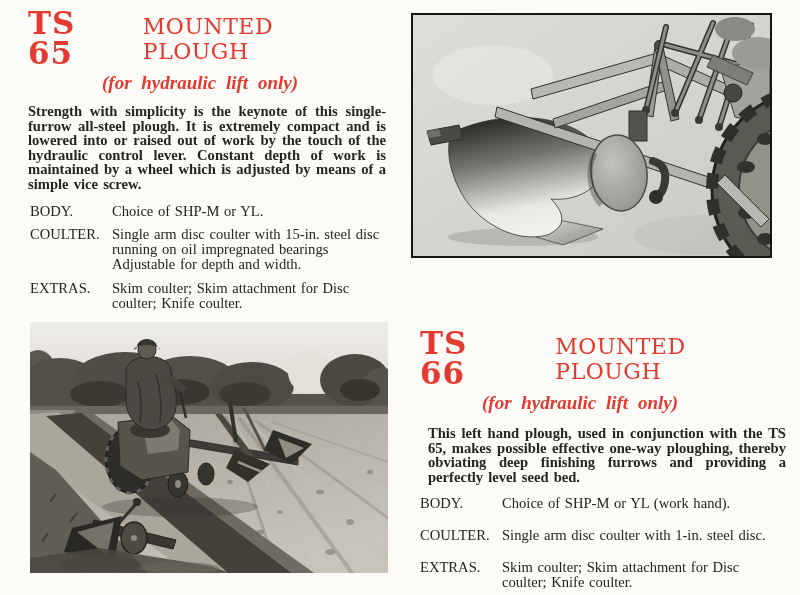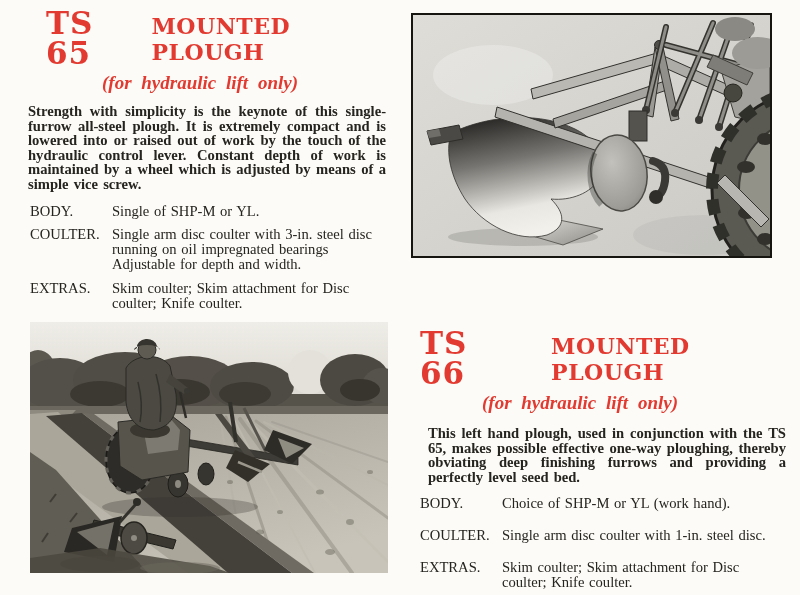--- a/index.html
+++ b/index.html
@@ -17,7 +17,7 @@
   .ts66{left:404px;top:328px;width:392px;}
 
   .heading{margin:0;color:var(--red);display:flex;align-items:baseline;}
-  .ts65 .heading{padding-left:8px;margin-left:18px;}
+  .ts65 .heading{padding-left:8px;}
   .ts66 .heading{padding-left:16px;gap:24px;}
   .model{
     font-family:"DejaVu Serif","Liberation Serif",serif;font-weight:bold;

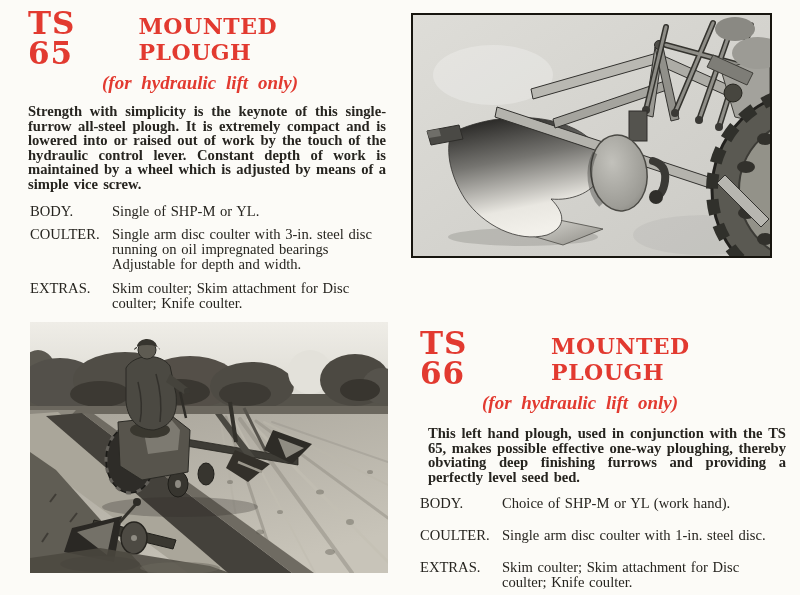--- a/index.html
+++ b/index.html
@@ -24,7 +24,7 @@
     font-size:31px;line-height:30px;letter-spacing:1px;
   }
   .title{
-    font-family:"DejaVu Serif","Liberation Serif",serif;font-weight:bold;
+    font-family:"DejaVu Serif","Liberation Serif",serif;font-weight:normal;
     font-size:22px;letter-spacing:0.5px;word-spacing:12px;margin-left:13px;
   }
   .subtitle{

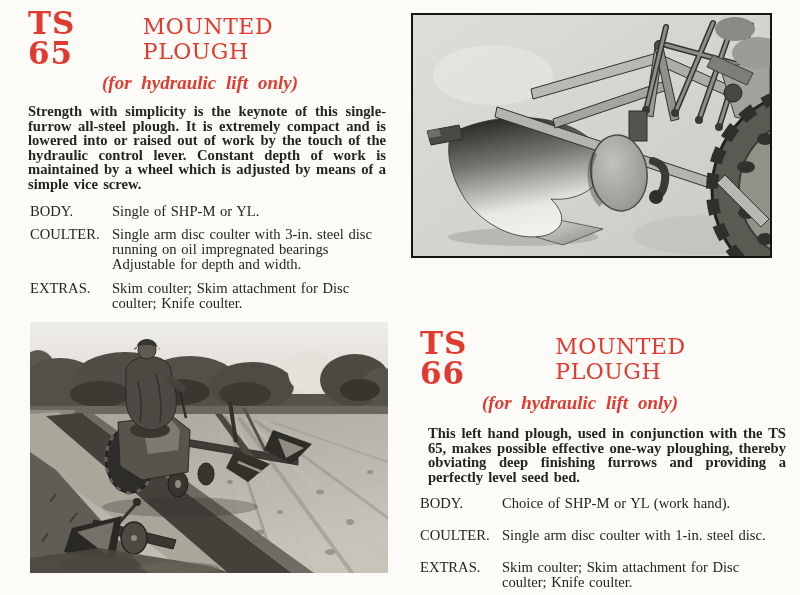--- a/index.html
+++ b/index.html
@@ -72,7 +72,7 @@
     <div class="specs">
       <div class="spec-row">
         <div class="spec-label">BODY.</div>
-        <div class="spec-value">Single of SHP-M or YL.</div>
+        <div class="spec-value">Choice of SHP-M or YL.</div>
       </div>
       <div class="spec-row">
         <div class="spec-label">COULTER.</div>

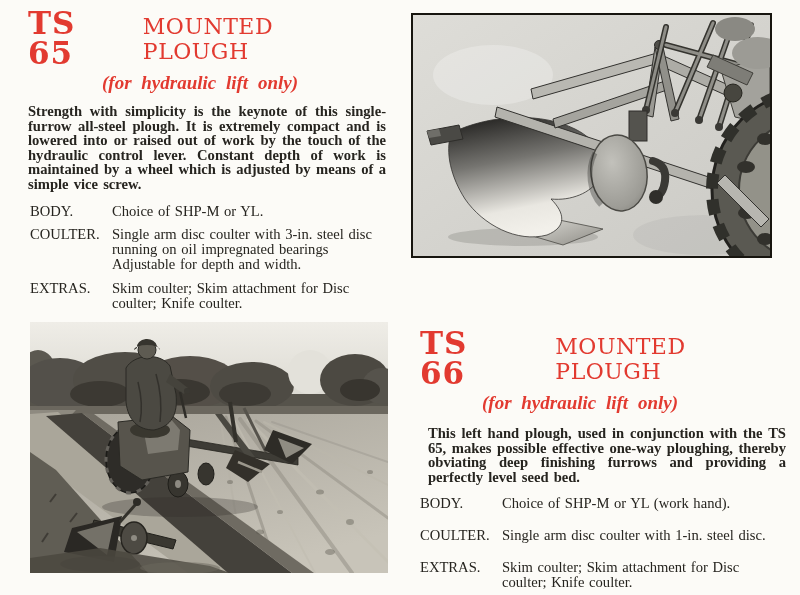--- a/index.html
+++ b/index.html
@@ -76,7 +76,7 @@
       </div>
       <div class="spec-row">
         <div class="spec-label">COULTER.</div>
-        <div class="spec-value">Single arm disc coulter with 3-in. steel disc running on oil impregnated bearings Adjustable for depth and width.</div>
+        <div class="spec-value">Single arm disc coulter with 15-in. steel disc running on oil impregnated bearings Adjustable for depth and width.</div>
       </div>
       <div class="spec-row">
         <div class="spec-label">EXTRAS.</div>

